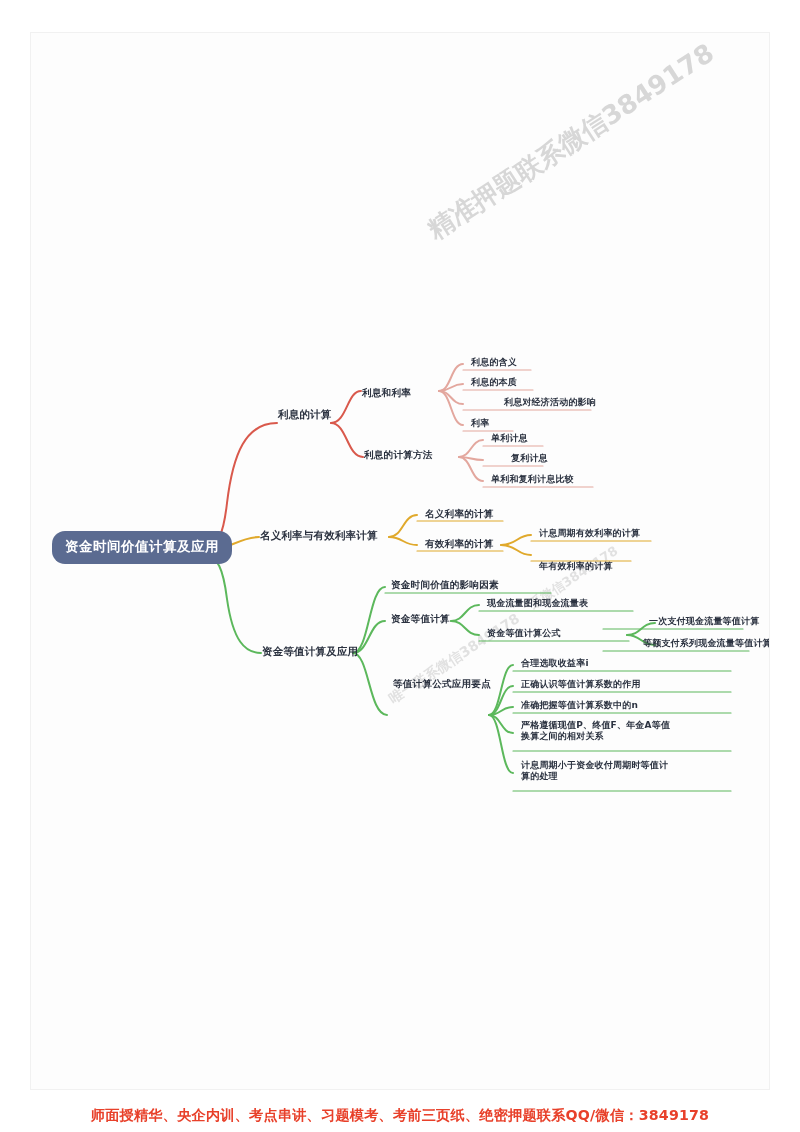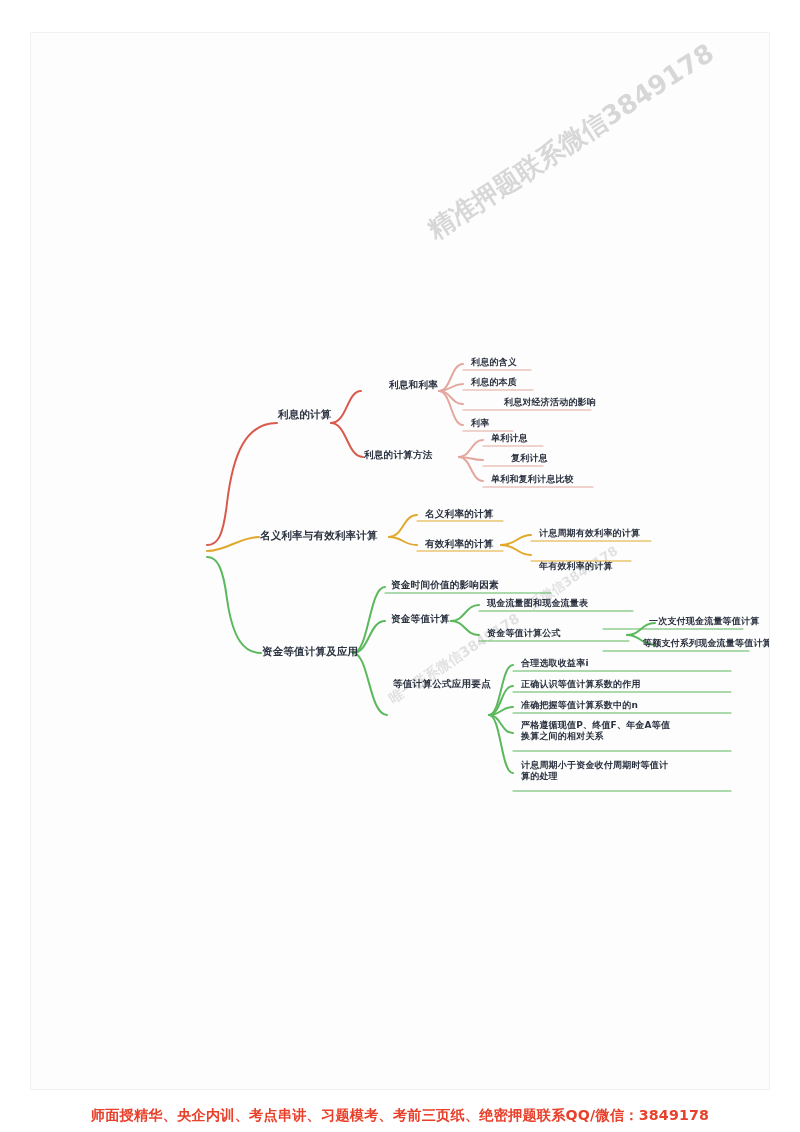--- a/index.html
+++ b/index.html
@@ -174,7 +174,7 @@
 
     <div class="node lvl1" style="left:247px; top:366px;margin-top:9px;">利息的计算</div>
 
-    <div class="node lvl2" style="left:331px; top:346px;margin-left:27px;">利息和利率</div>
+    <div class="node lvl2" style="left:331px; top:354px;">利息和利率</div>
     <div class="node lvl2" style="left:333px; top:416px;">利息的计算方法</div>
 
     <div class="node lvl3" style="left:440px; top:324px;">利息的含义</div>

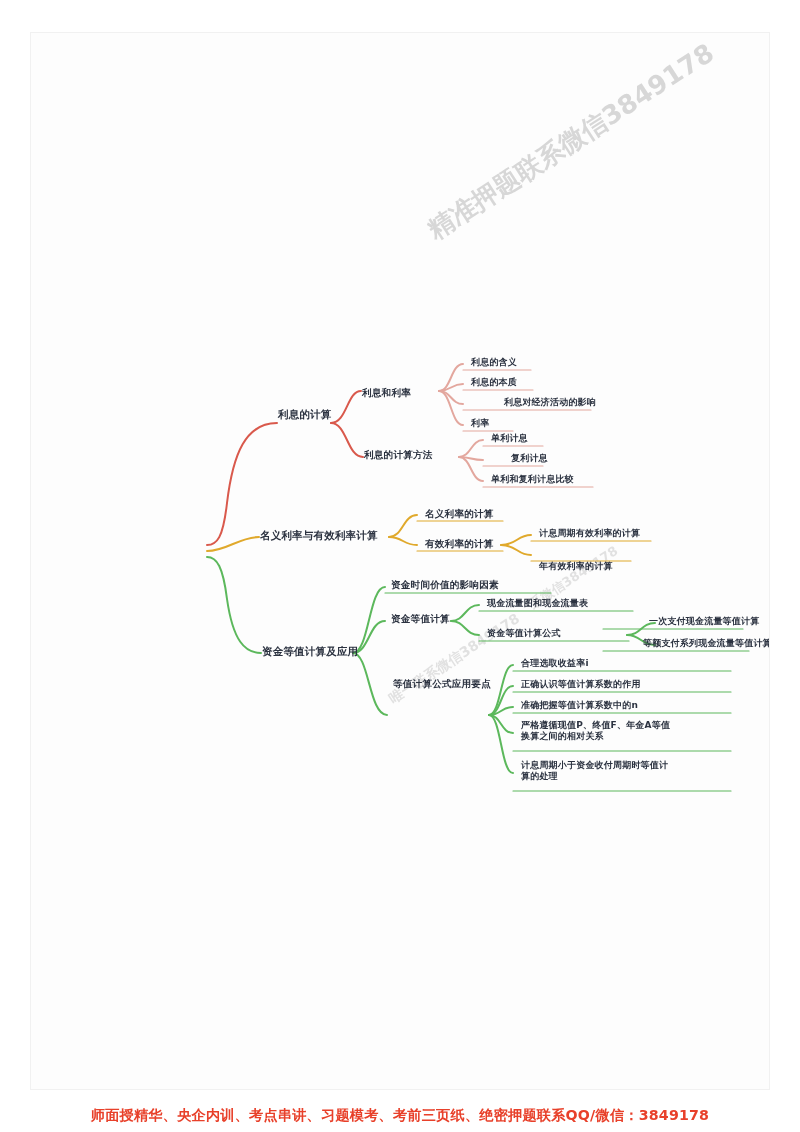--- a/index.html
+++ b/index.html
@@ -171,6 +171,7 @@
       </g>
     </svg>
 
+    <div id="root-node">资金时间价值计算及应用</div>
 
     <div class="node lvl1" style="left:247px; top:366px;margin-top:9px;">利息的计算</div>
 

